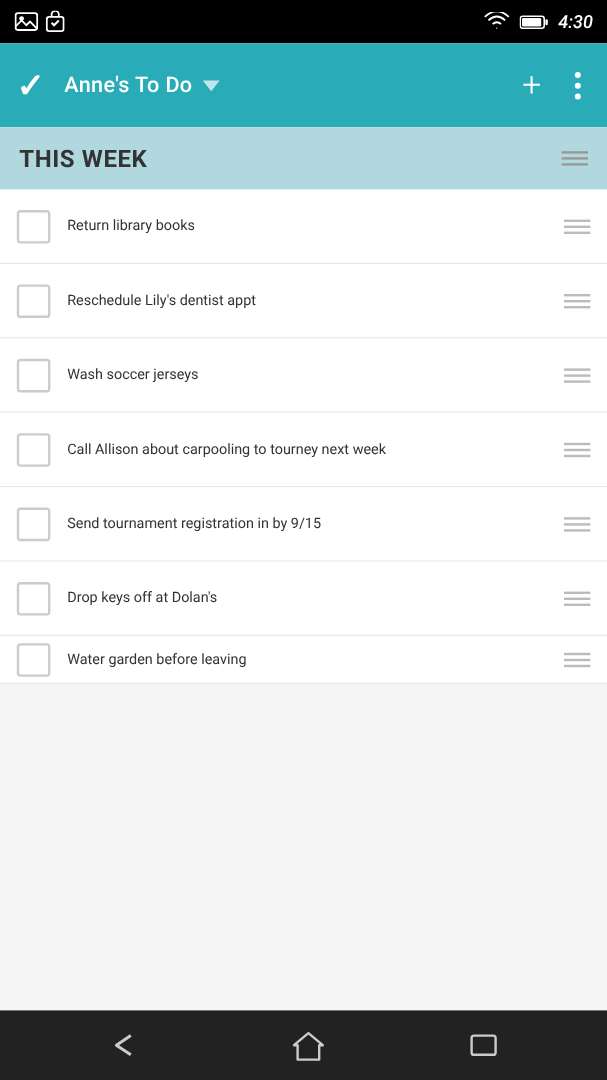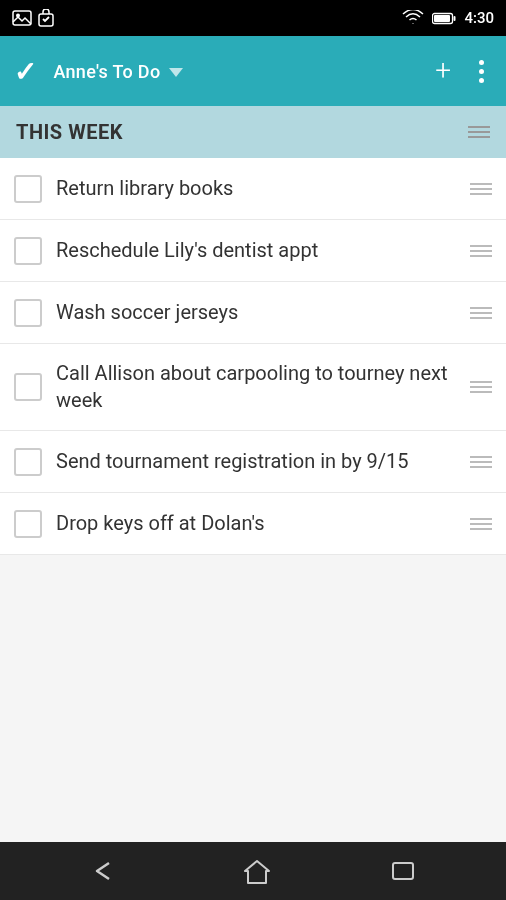--- a/index.html
+++ b/index.html
@@ -20,6 +20,7 @@
       align-items: center;
       justify-content: space-between;
       padding: 0 12px;
+      font-style: italic;
     }
     .status-icons-left {
       display: flex;

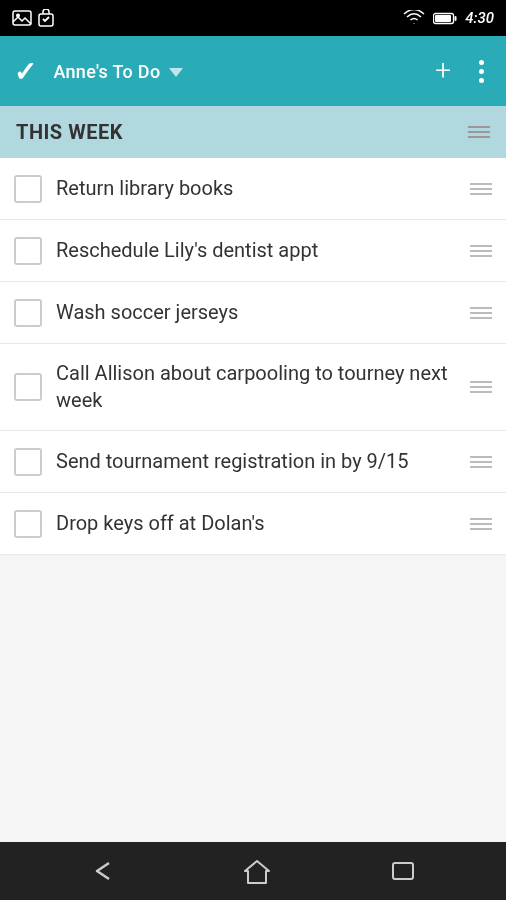--- a/index.html
+++ b/index.html
@@ -141,7 +141,7 @@
     }
     .task-text {
       flex: 1;
-      font-size: 20px;
+      font-size: 12px;
       color: #333;
       line-height: 1.35;
     }

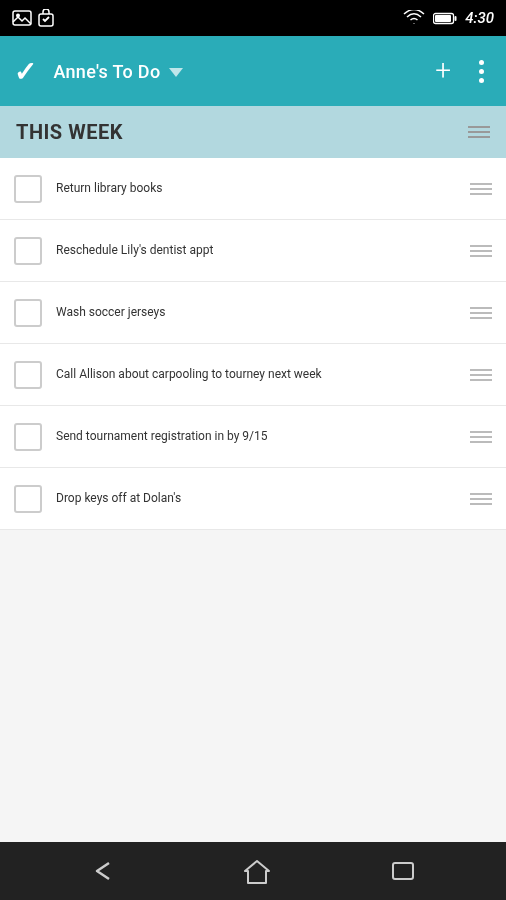--- a/index.html
+++ b/index.html
@@ -301,6 +301,15 @@
   </div>
 
 
+  <div class="task-item" style="min-height:40px; overflow:hidden; max-height:40px;">
+    <div class="task-checkbox"></div>
+    <span class="task-text">Water garden before leaving</span>
+    <div class="task-drag">
+      <span></span>
+      <span></span>
+      <span></span>
+    </div>
+  </div>
 
 </div>
 

